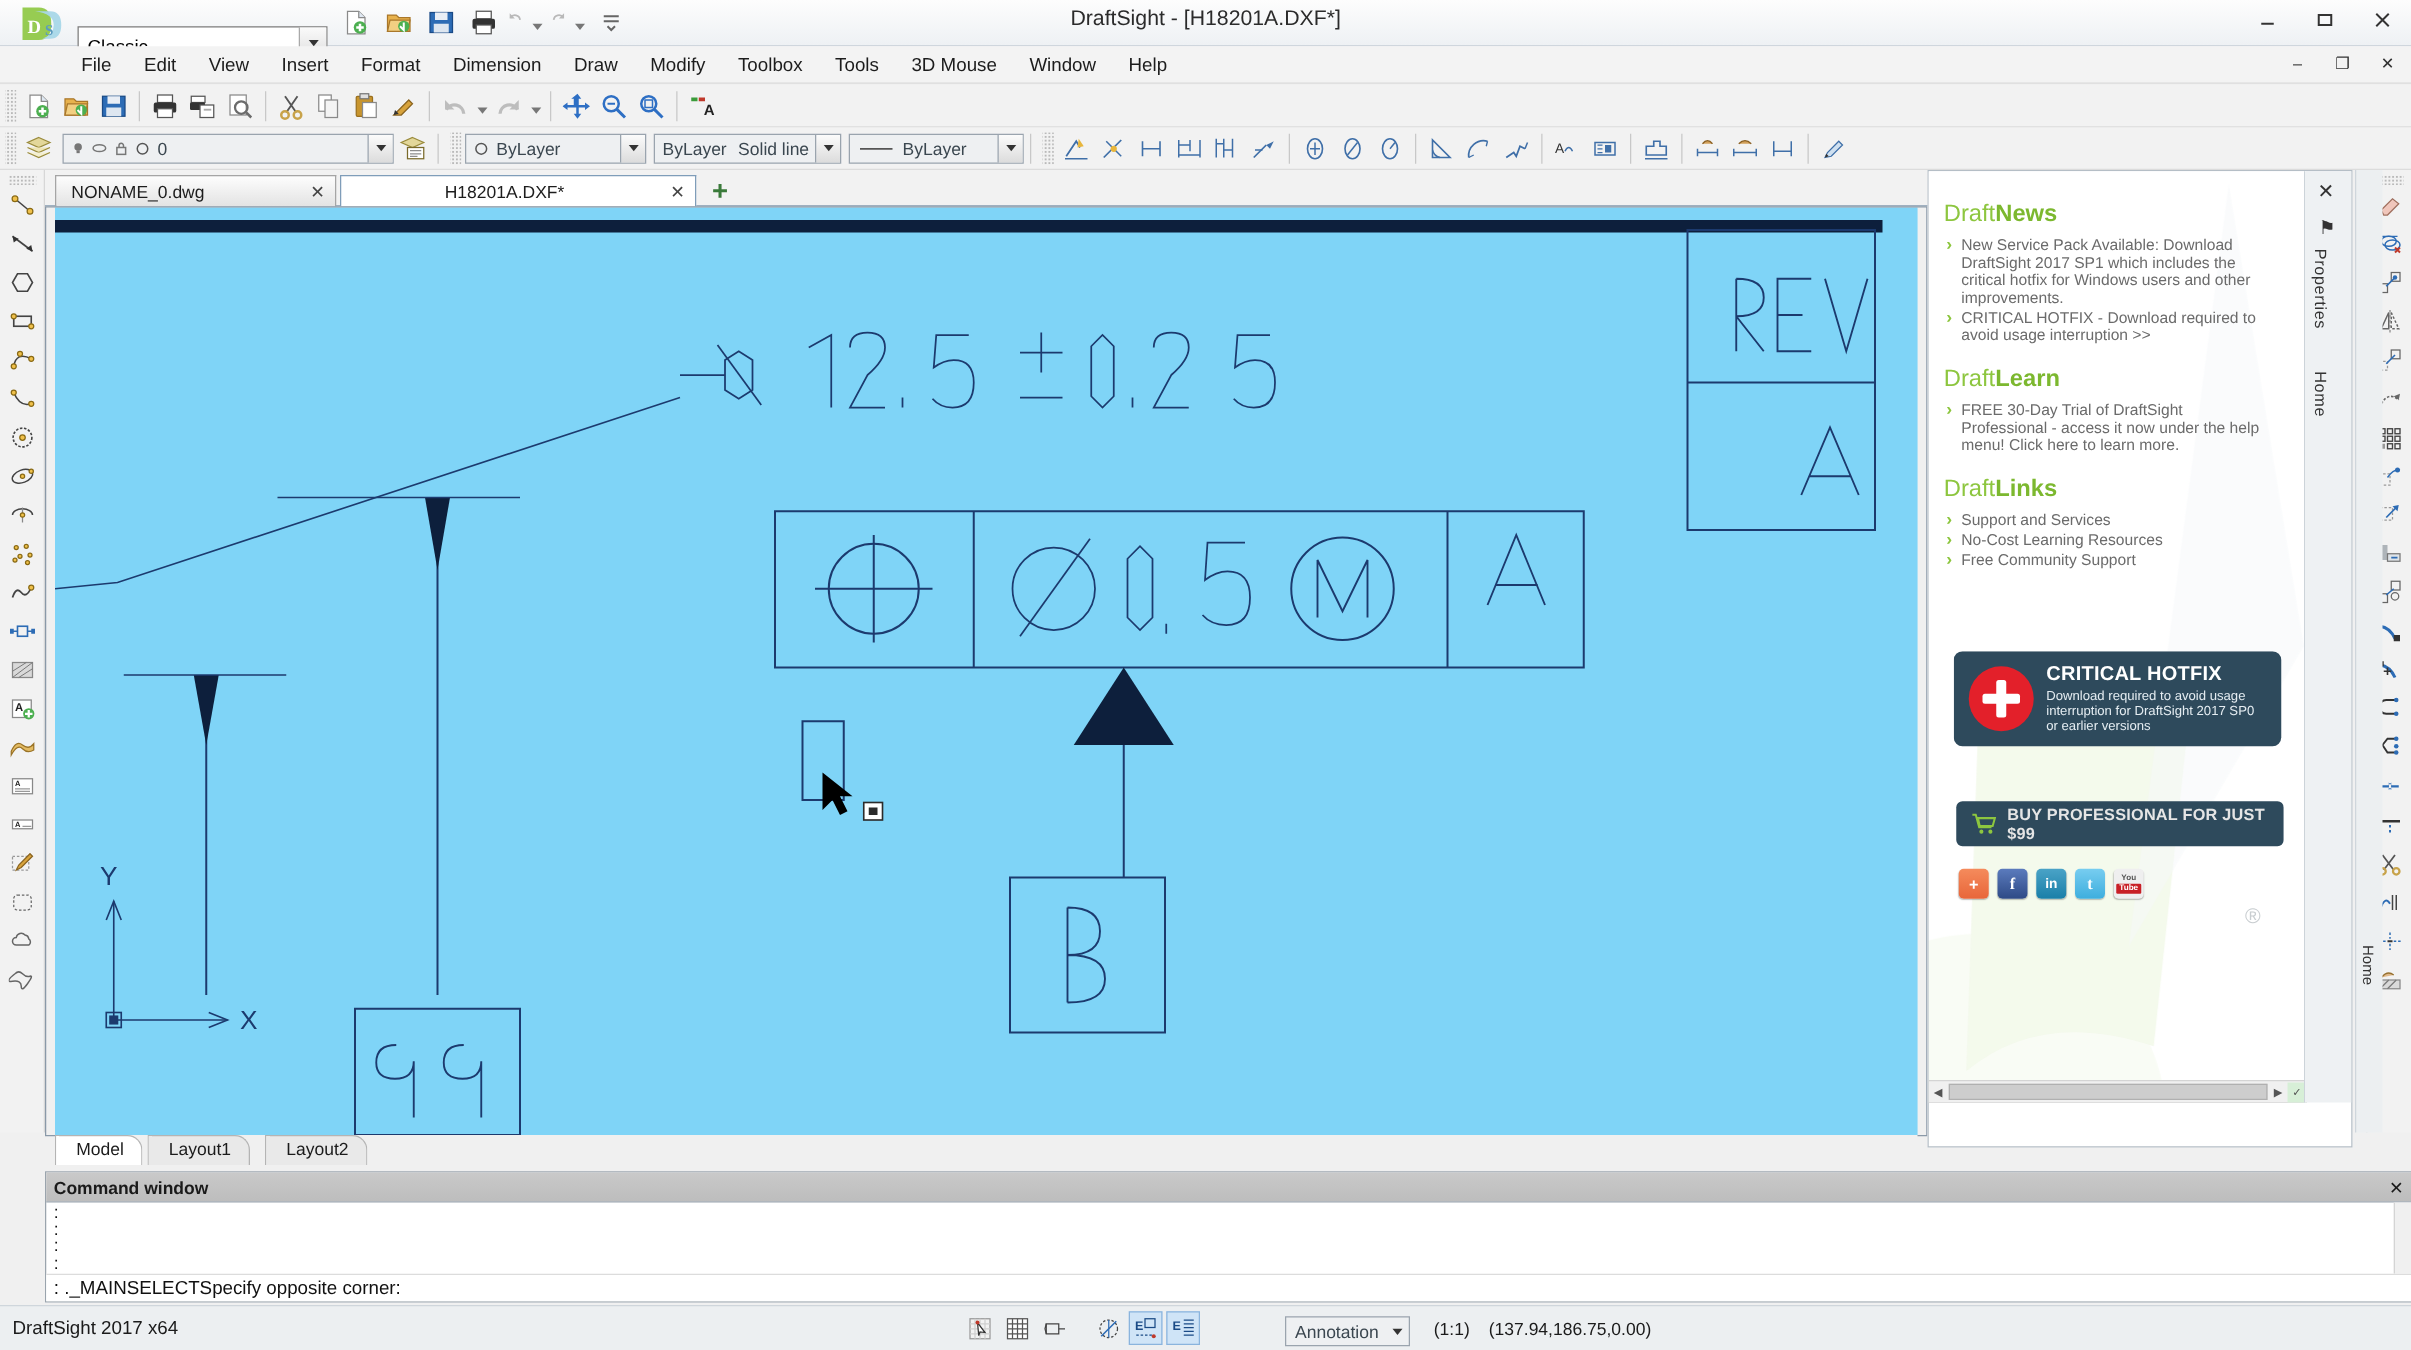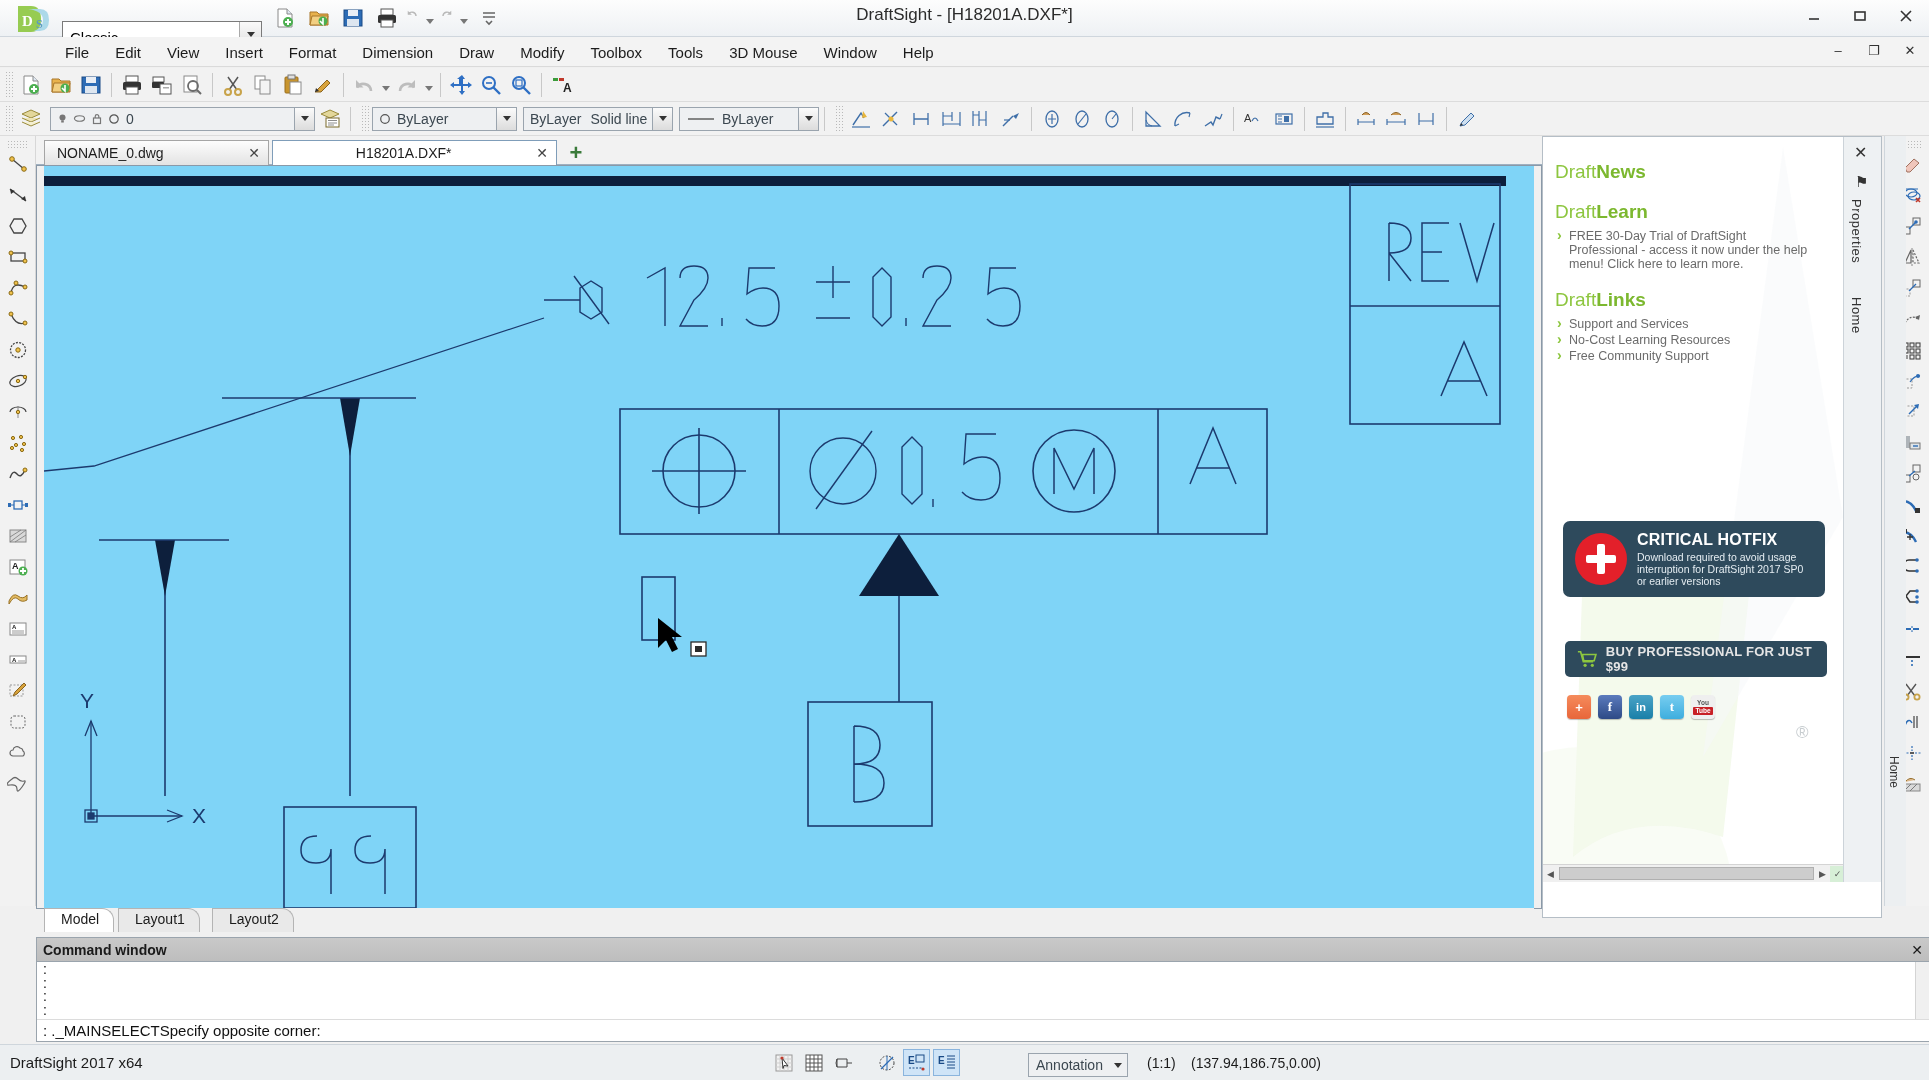--- a/index.html
+++ b/index.html
@@ -1112,6 +1112,10 @@
       <div style="position:absolute;left:12px;top:24px;width:258px;">
 
         <div class="sect-title"><span>Draft</span><b>News</b></div>
+        <ul class="news-list">
+          <li>New Service Pack Available: Download DraftSight 2017 SP1 which includes the critical hotfix for Windows users and other improvements.</li>
+          <li>CRITICAL HOTFIX - Download required to avoid usage interruption &gt;&gt;</li>
+        </ul>
 
         <div class="sect-title" style="margin-top:18px;"><span>Draft</span><b>Learn</b></div>
         <ul class="news-list">

